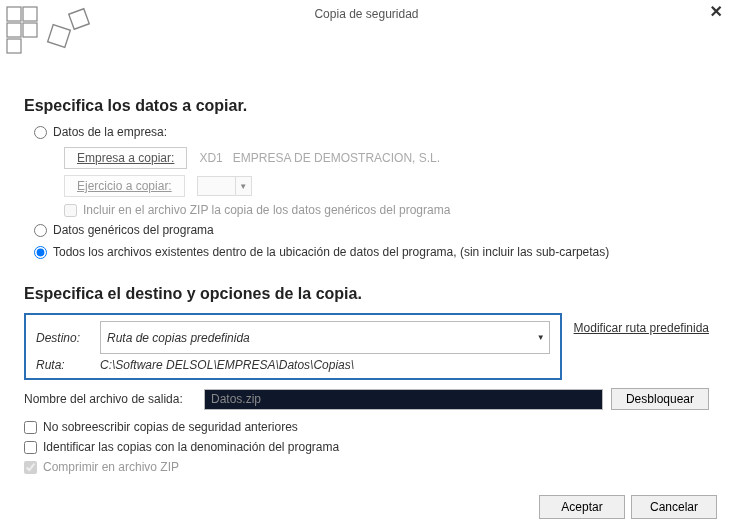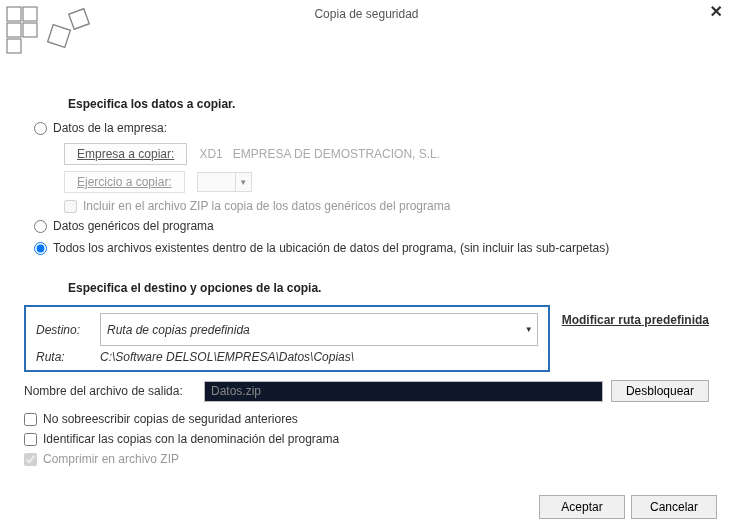--- a/index.html
+++ b/index.html
@@ -41,12 +41,11 @@
   padding: 55px 24px 0 24px;
 }
 .section-title {
-  font-size: 12px;
+  font-size: 16px;
   font-weight: 600;
   color: #222;
   margin-bottom: 10px;
   margin-top: 14px;
-  margin-left: 44px;
 }
 .row { display: flex; align-items: center; margin-bottom: 6px; }
 .radio-row { display: flex; align-items: center; margin-bottom: 8px; padding-left: 10px; }

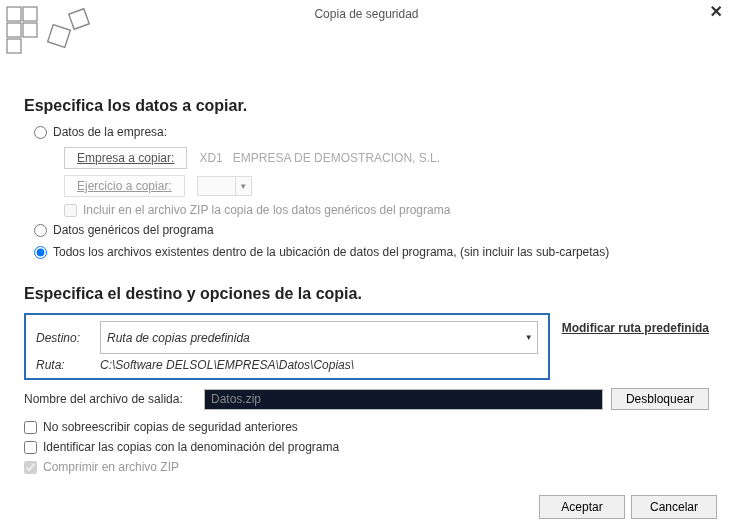--- a/index.html
+++ b/index.html
@@ -113,7 +113,6 @@
   cursor: pointer;
   margin-left: 12px;
   white-space: nowrap;
-  font-weight: bold;
 }
 .path-text { color: #333; }
 .output-row { display: flex; align-items: center; margin-bottom: 10px; }

